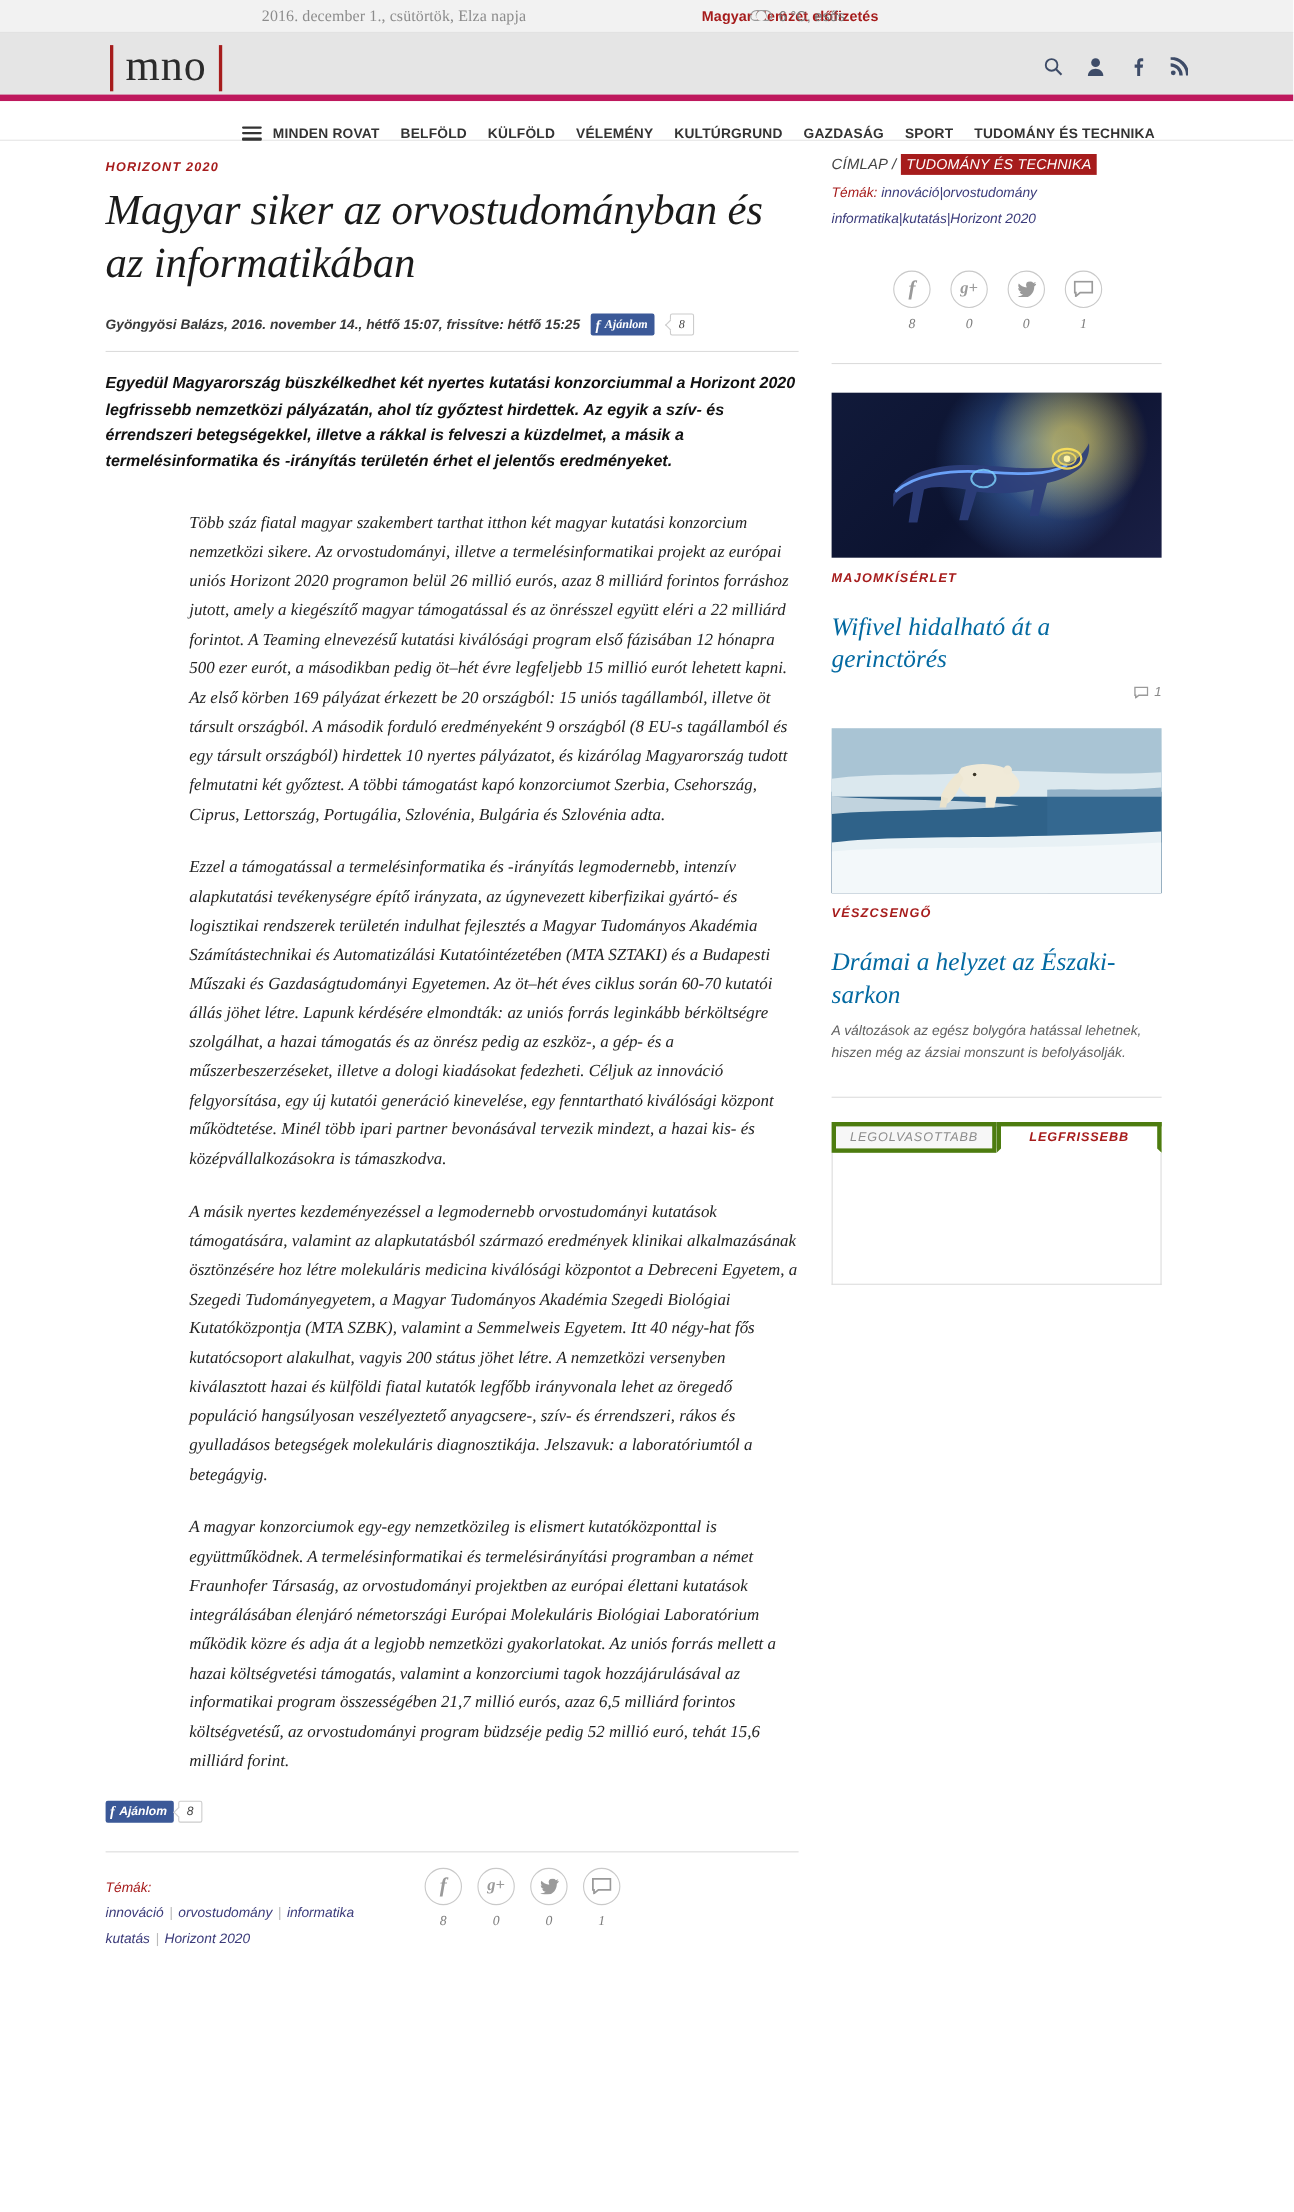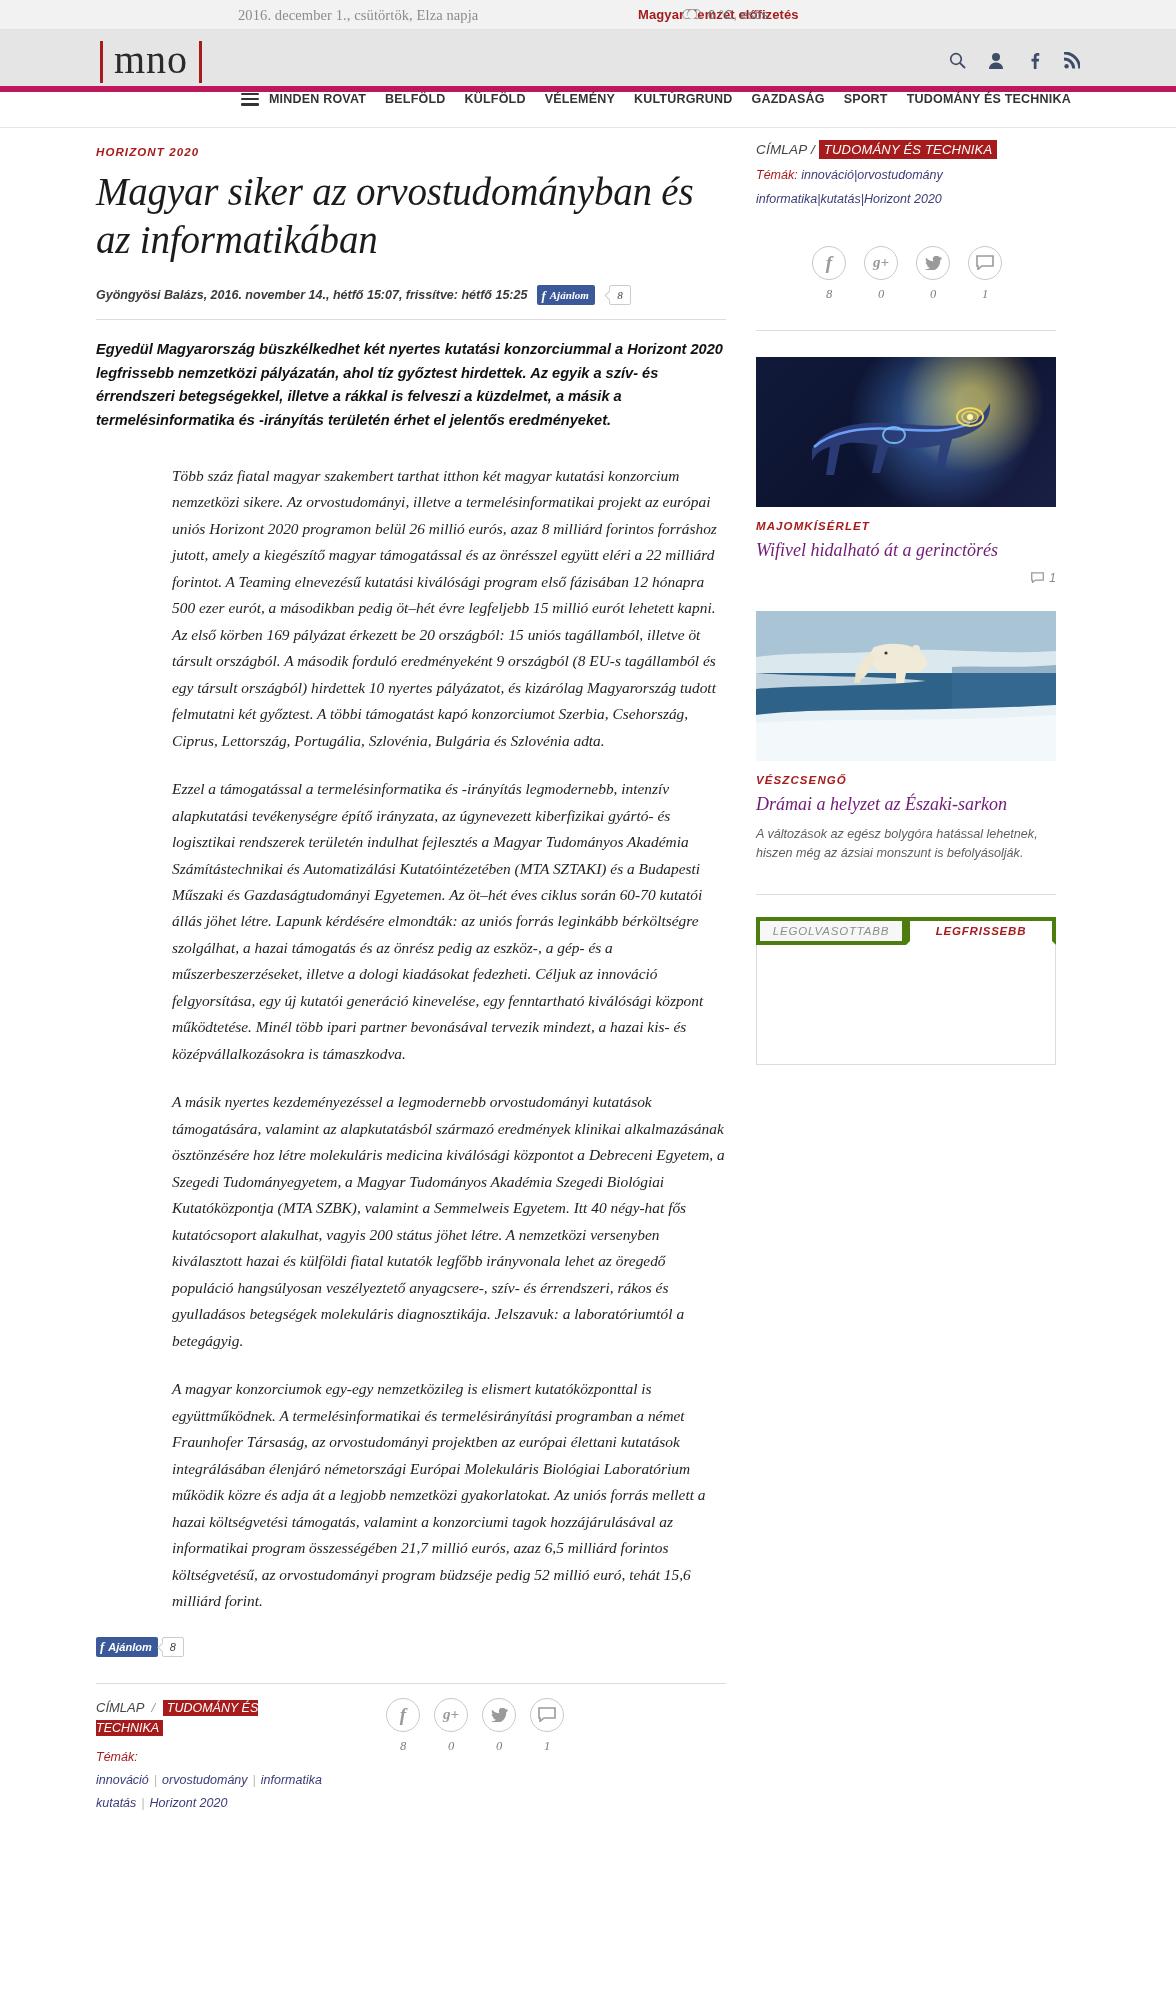--- a/index.html
+++ b/index.html
@@ -121,11 +121,11 @@
   }
   .nav-inner {
     position: absolute;
-    left: 241px;
+    left: 220px;
     top: 0;
     height: 36px;
     display: flex;
-    align-items: flex-start;
+    align-items: flex-end;
     gap: 19px;
     font-size: 12.5px;
     letter-spacing: .2px;

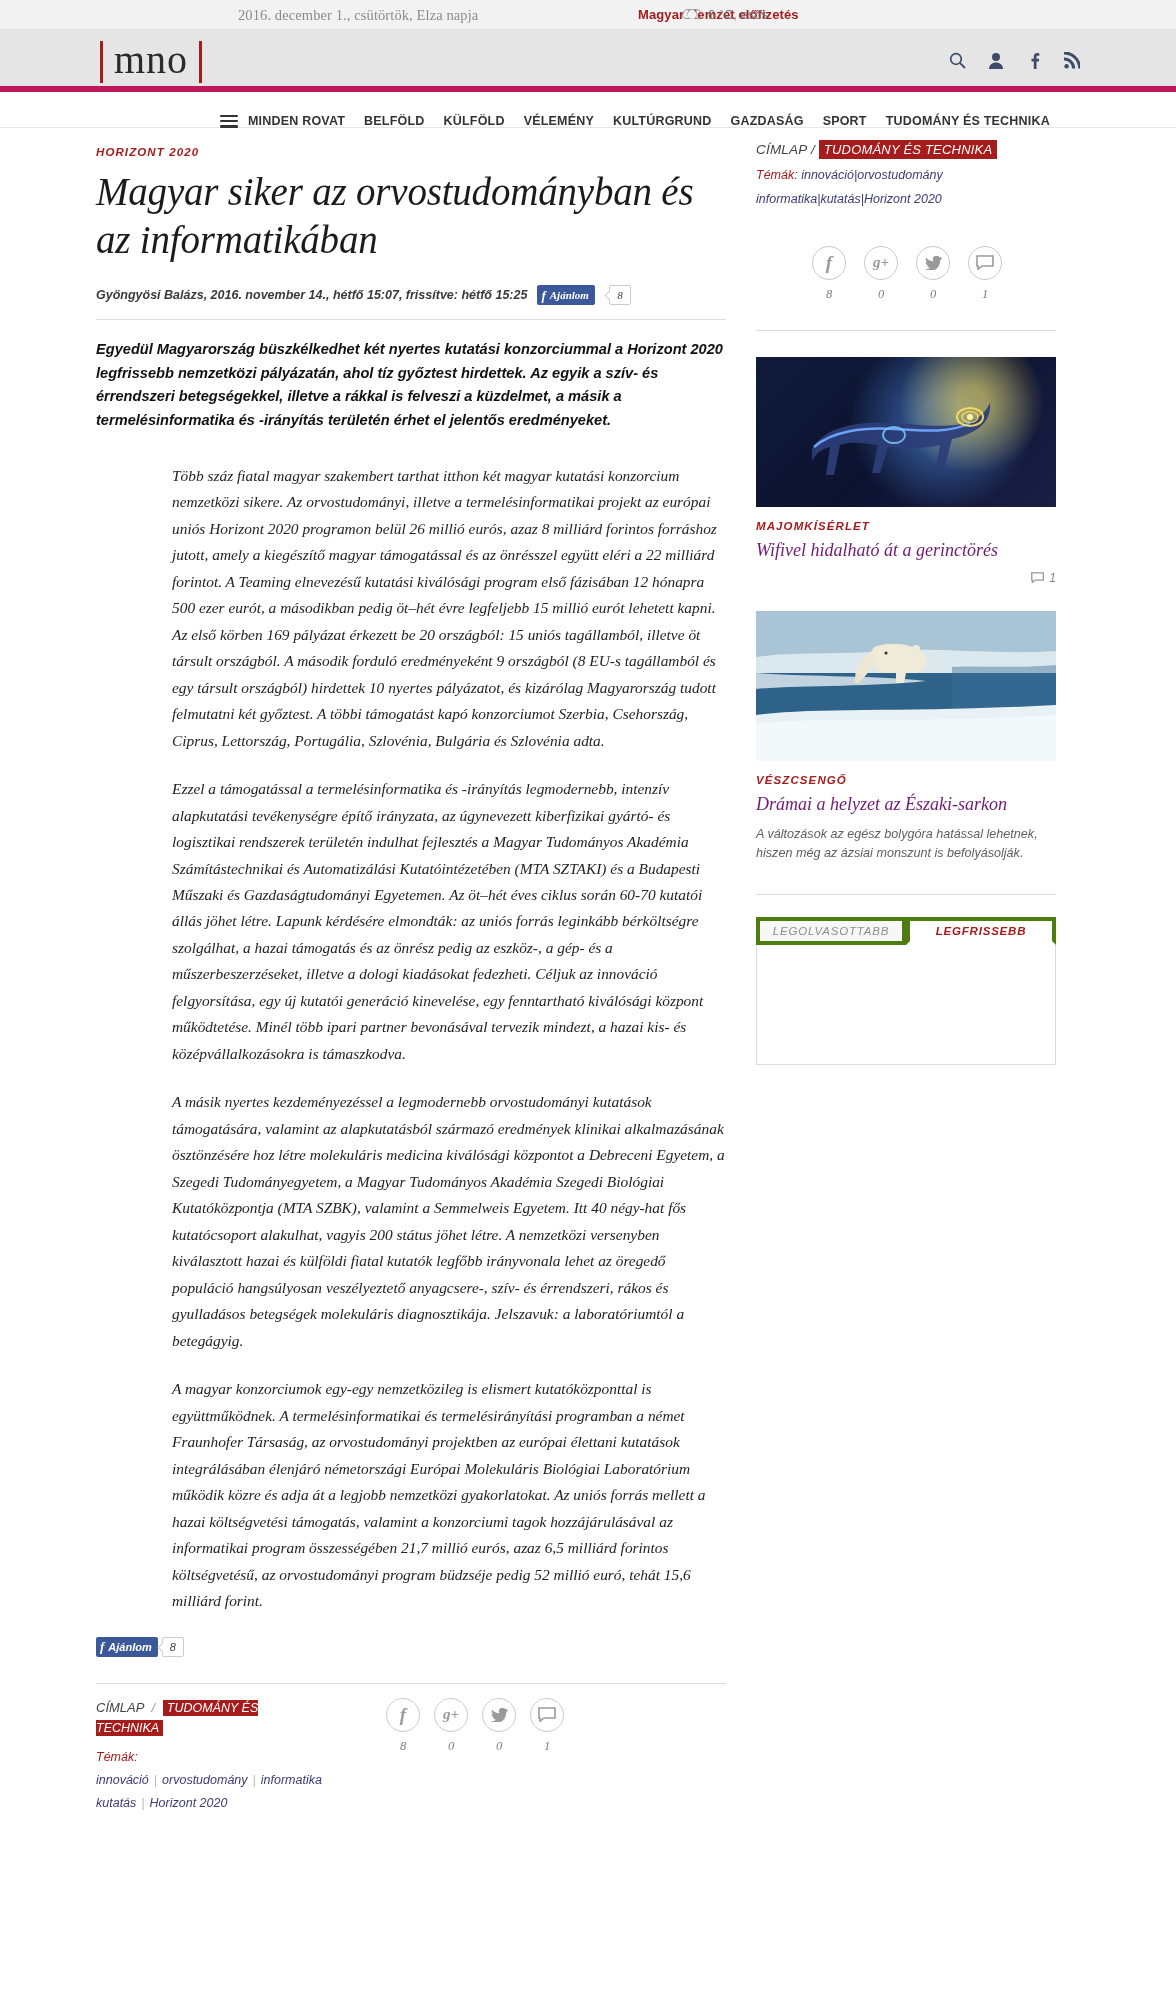--- a/index.html
+++ b/index.html
@@ -364,10 +364,10 @@
   }
   .card-title {
     font-family: "Liberation Serif", serif;
-    font-size: 18px;
+    font-size: 23px;
     line-height: 1.28;
-    color: #701a75;
-    margin-top: 7px;
+    color: #0369a1;
+    margin-top: 23px;
     cursor: pointer;
   }
   .card-lead {

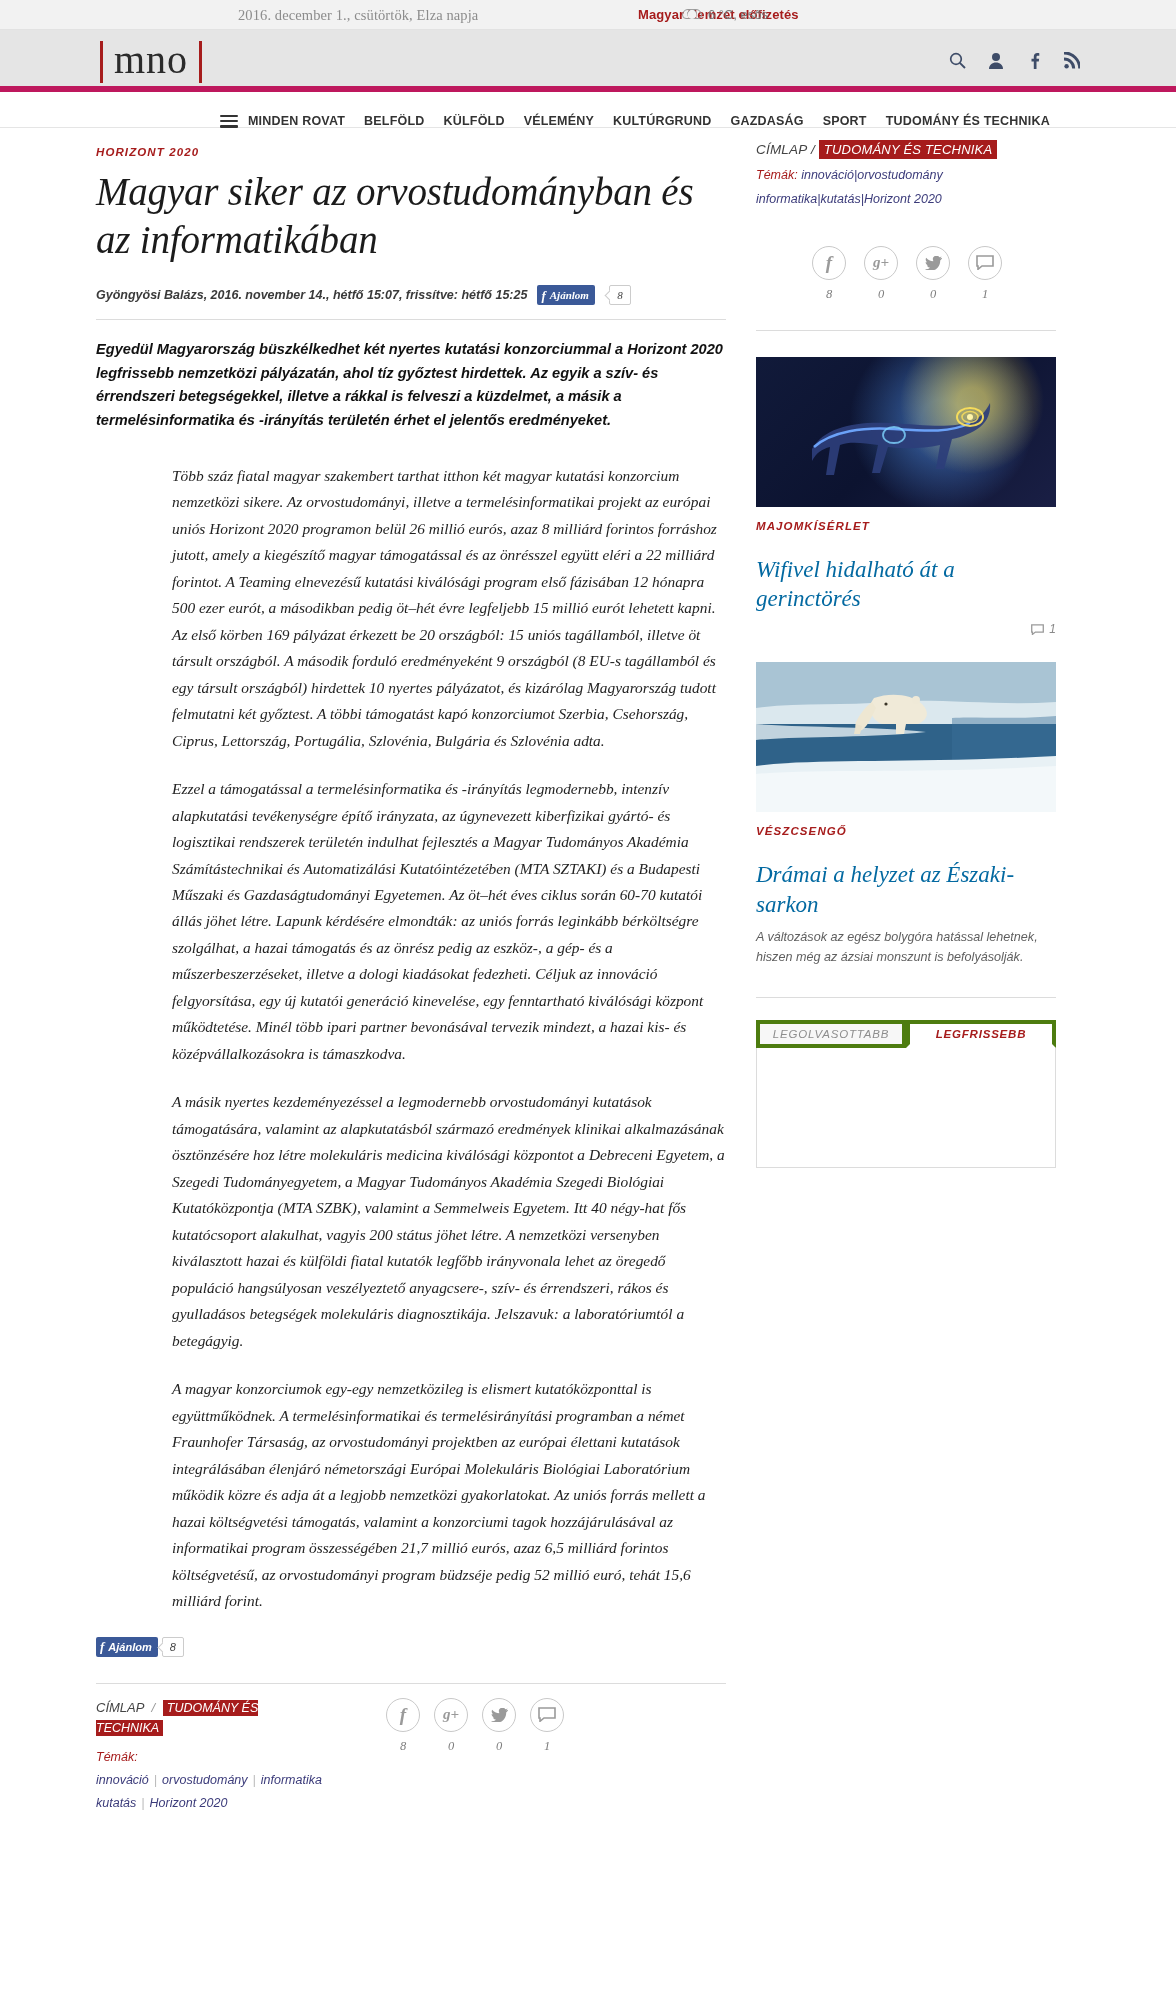--- a/index.html
+++ b/index.html
@@ -519,11 +519,6 @@
 
       <div class="bottom-meta">
         <div class="breadcrumb-block">
-          <div class="crumb">
-            <span class="cim">CÍMLAP</span>
-            <span class="sep">/</span>
-            <span class="tag-red"><span>TUDOMÁNY ÉS</span><br><span>TECHNIKA</span></span>
-          </div>
           <div class="temak-row">
             <span class="temak-label">Témák:</span>
             <a>innováció</a><span class="pipe">|</span><a>orvostudomány</a><span class="pipe">|</span><a>informatika</a><br>

